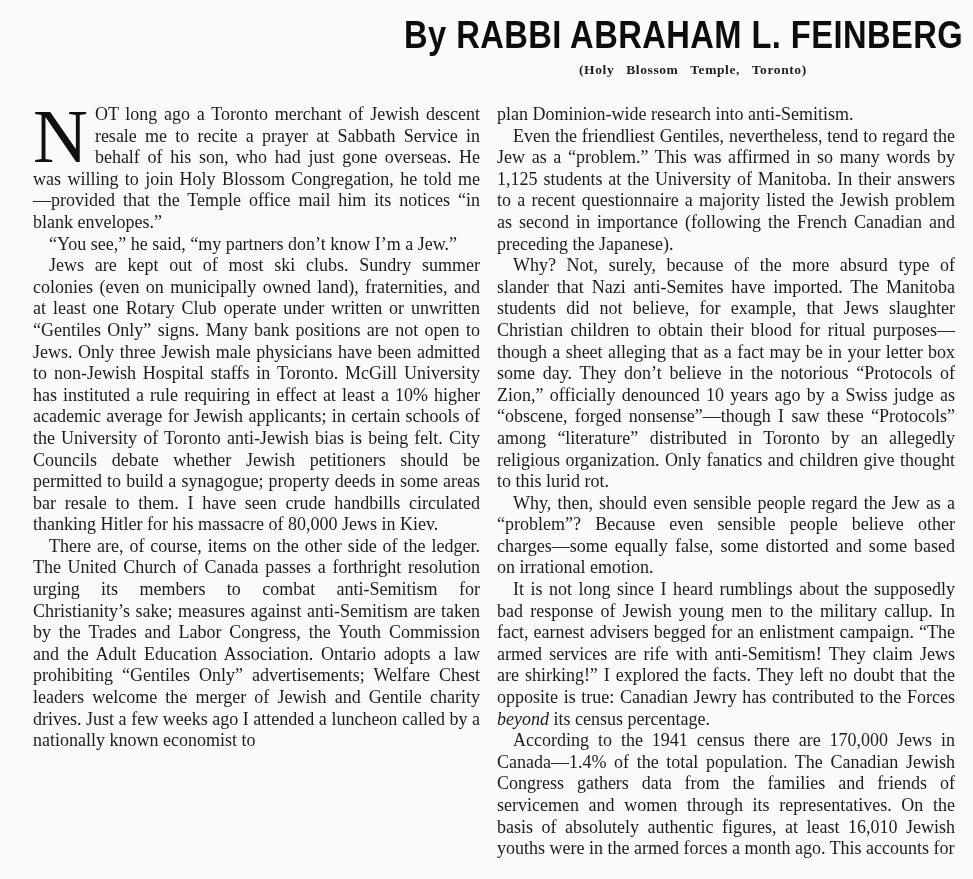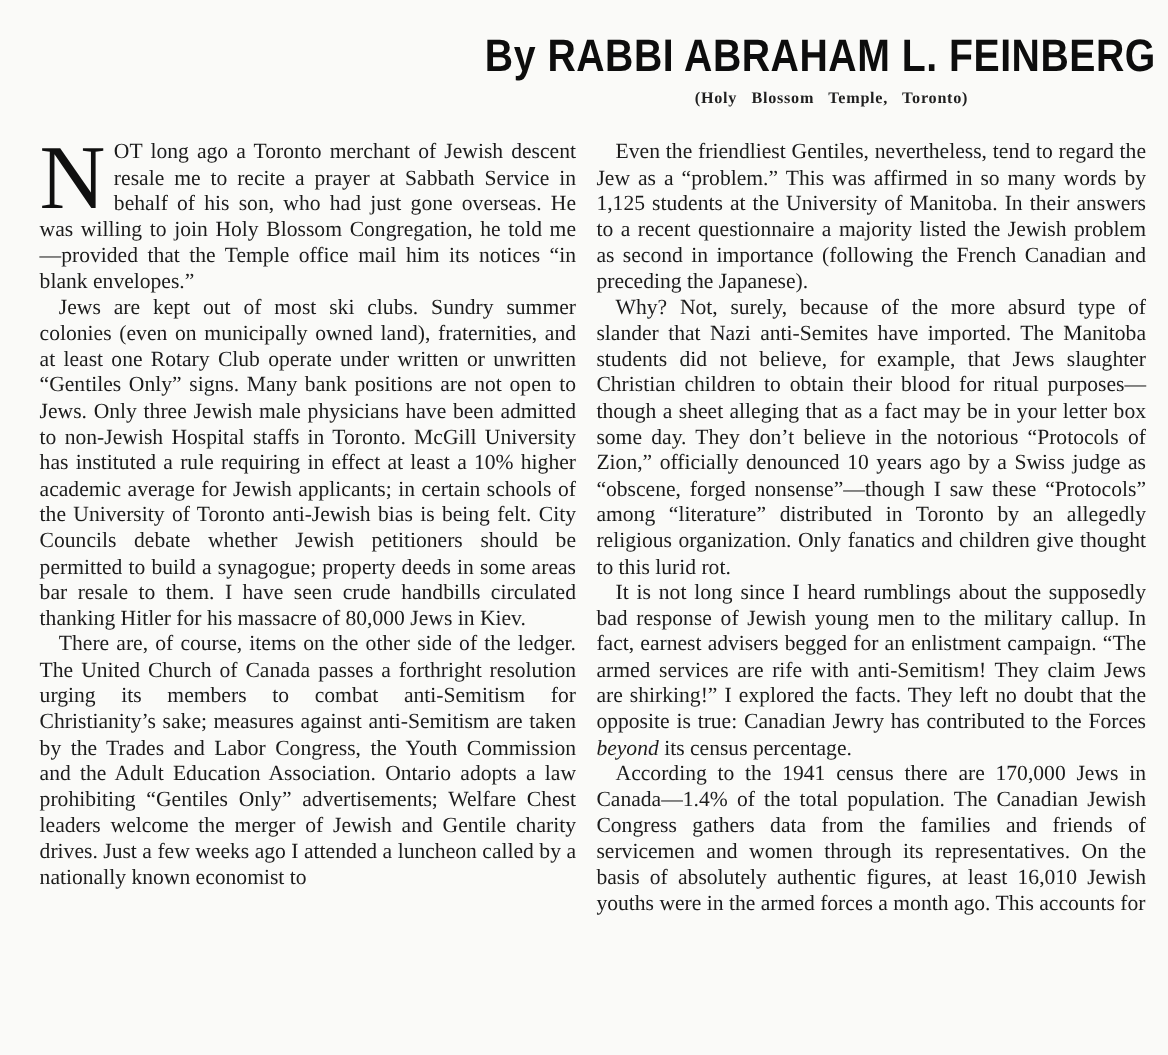--- a/index.html
+++ b/index.html
@@ -18,7 +18,7 @@
     background: var(--paper, #fafaf8);
     overflow: hidden;
     box-sizing: border-box;
-    padding-top: 26px;
+    padding-top: 14px;
   }
   .hdr {
     width: fit-content;

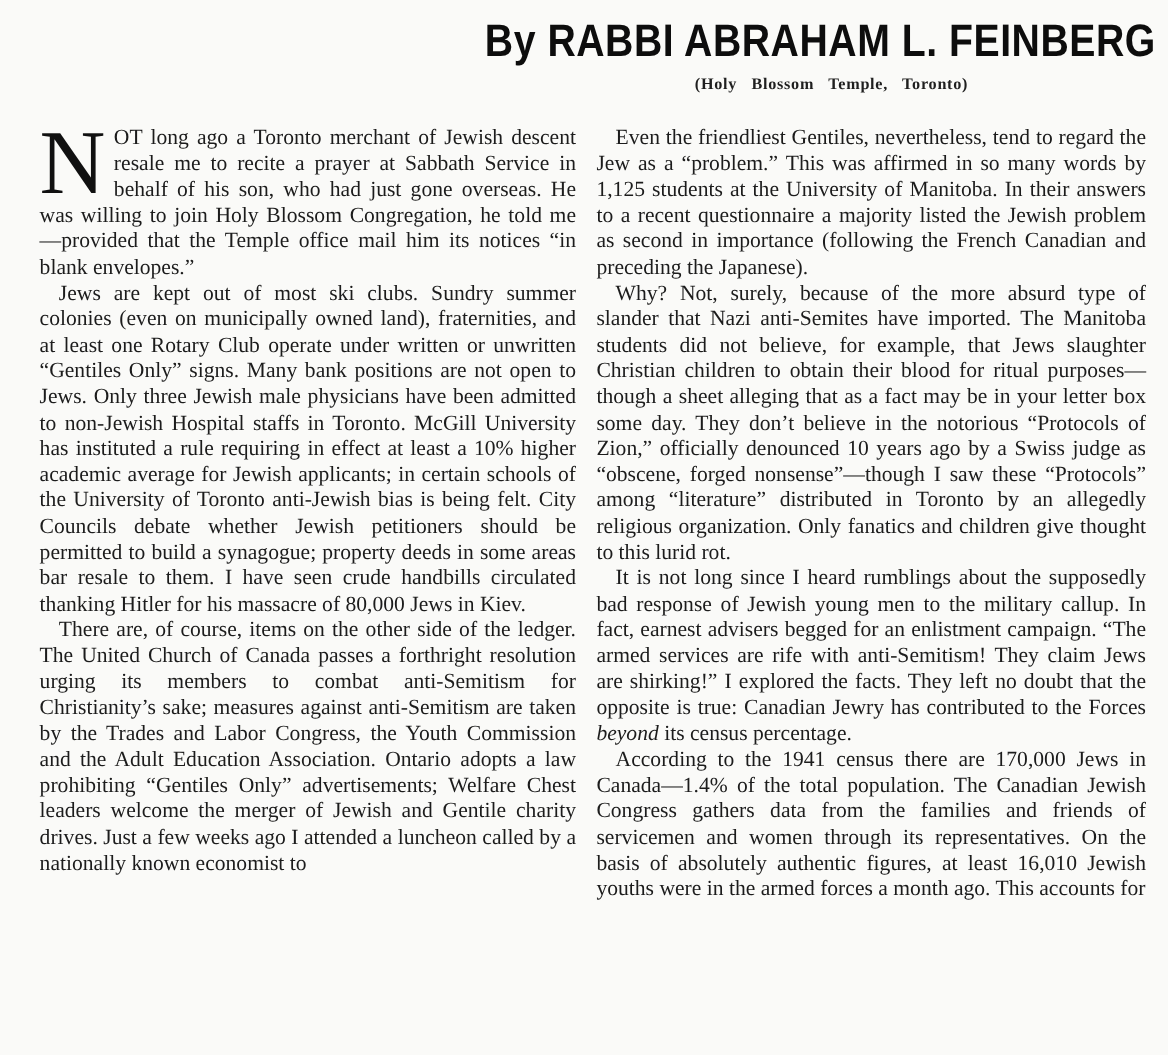--- a/index.html
+++ b/index.html
@@ -101,6 +101,7 @@
     </div>
 
     <div class="col right">
+      <p class="para no-indent">plan Dominion-wide research into anti-Semitism.</p>
       <p class="para">Even the friendliest Gentiles, nevertheless, tend to regard the Jew as a “problem.” This was affirmed in so many words by 1,125 students at the University of Manitoba. In their answers to a recent questionnaire a majority listed the Jewish problem as second in importance (following the French Canadian and preceding the Japanese).</p>
       <p class="para">Why? Not, surely, because of the more absurd type of slander that Nazi anti-Semites have imported. The Manitoba students did not believe, for example, that Jews slaughter Christian children to obtain their blood for ritual purposes—though a sheet alleging that as a fact may be in your letter box some day. They don’t believe in the notorious “Protocols of Zion,” officially denounced 10 years ago by a Swiss judge as “obscene, forged nonsense”—though I saw these “Protocols” among “literature” distributed in Toronto by an allegedly religious organization. Only fanatics and children give thought to this lurid rot.</p>
       <p class="para"><span>It is not long since I heard rumblings about the supposedly bad response of Jewish young men to the military callup. In fact, earnest advisers begged for an enlistment campaign. “The armed services are rife with anti-Semitism! They claim Jews are shirking!” I explored the facts. They left no doubt that the opposite is true: Canadian Jewry has contributed to the Forces </span><em>beyond</em><span> its census percentage.</span></p>

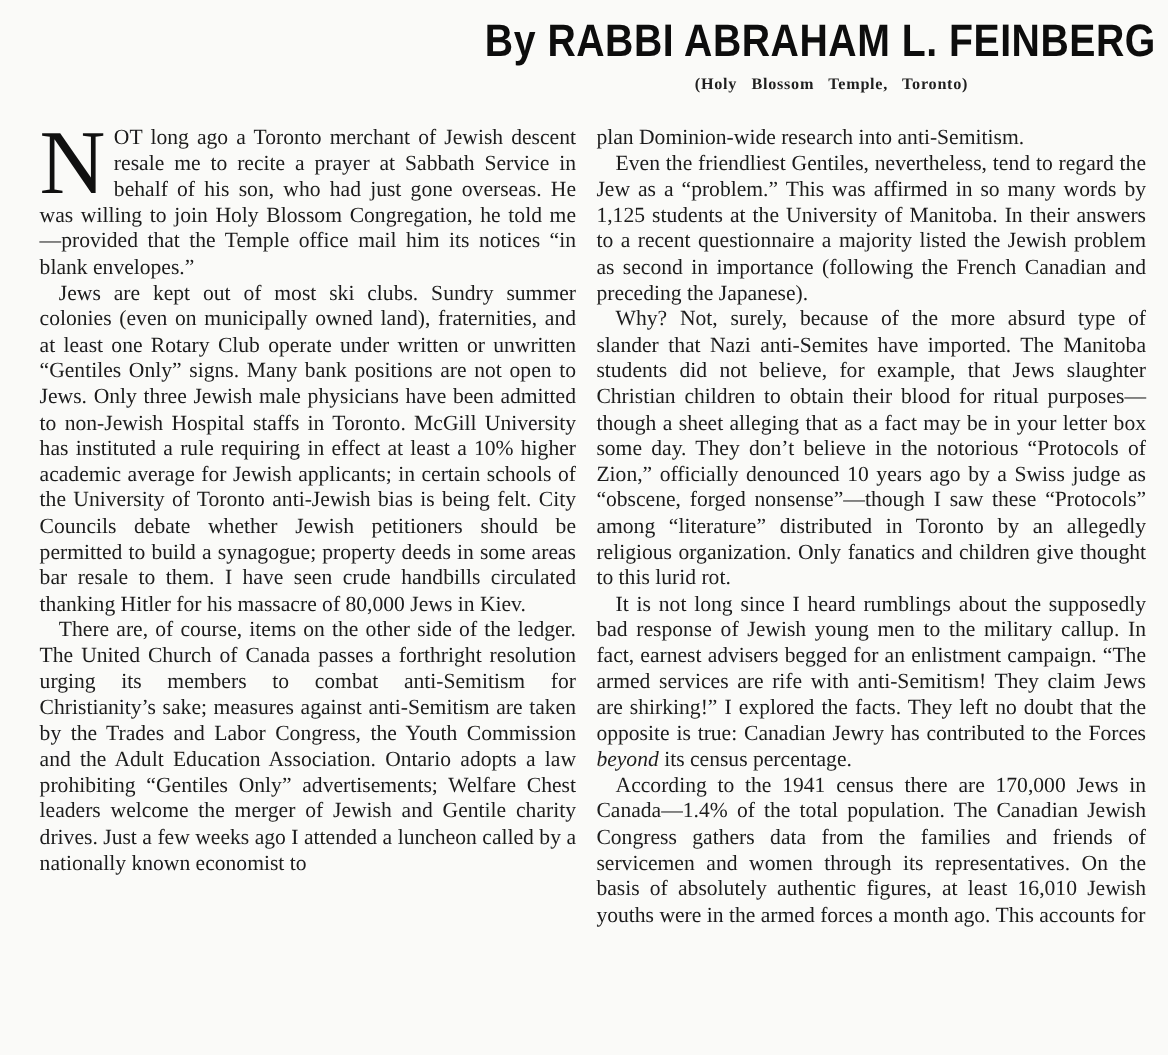--- a/index.html
+++ b/index.html
@@ -96,6 +96,7 @@
 
     <div class="col left">
       <p class="para dropcap-para"><span class="dropcap">N</span><span>OT long ago a Toronto merchant of Jewish descent resale me to recite a prayer at Sabbath Service in behalf of his son, who had just gone overseas. He was willing to join Holy Blossom Congregation, he told me—provided that the Temple office mail him its notices “in blank envelopes.”</span></p>
+      <p class="para">“You see,” he said, “my partners don’t know I’m a Jew.”</p>
       <p class="para">Jews are kept out of most ski clubs. Sundry summer colonies (even on municipally owned land), fraternities, and at least one Rotary Club operate under written or unwritten “Gentiles Only” signs. Many bank positions are not open to Jews. Only three Jewish male physicians have been admitted to non-Jewish Hospital staffs in Toronto. McGill University has instituted a rule requiring in effect at least a 10% higher academic average for Jewish applicants; in certain schools of the University of Toronto anti-Jewish bias is being felt. City Councils debate whether Jewish petitioners should be permitted to build a synagogue; property deeds in some areas bar resale to them. I have seen crude handbills circulated thanking Hitler for his massacre of 80,000 Jews in Kiev.</p>
       <p class="para">There are, of course, items on the other side of the ledger. The United Church of Canada passes a forthright resolution urging its members to combat anti-Semitism for Christianity’s sake; measures against anti-Semitism are taken by the Trades and Labor Congress, the Youth Commission and the Adult Education Association. Ontario adopts a law prohibiting “Gentiles Only” advertisements; Welfare Chest leaders welcome the merger of Jewish and Gentile charity drives. Just a few weeks ago I attended a luncheon called by a nationally known economist to</p>
     </div>

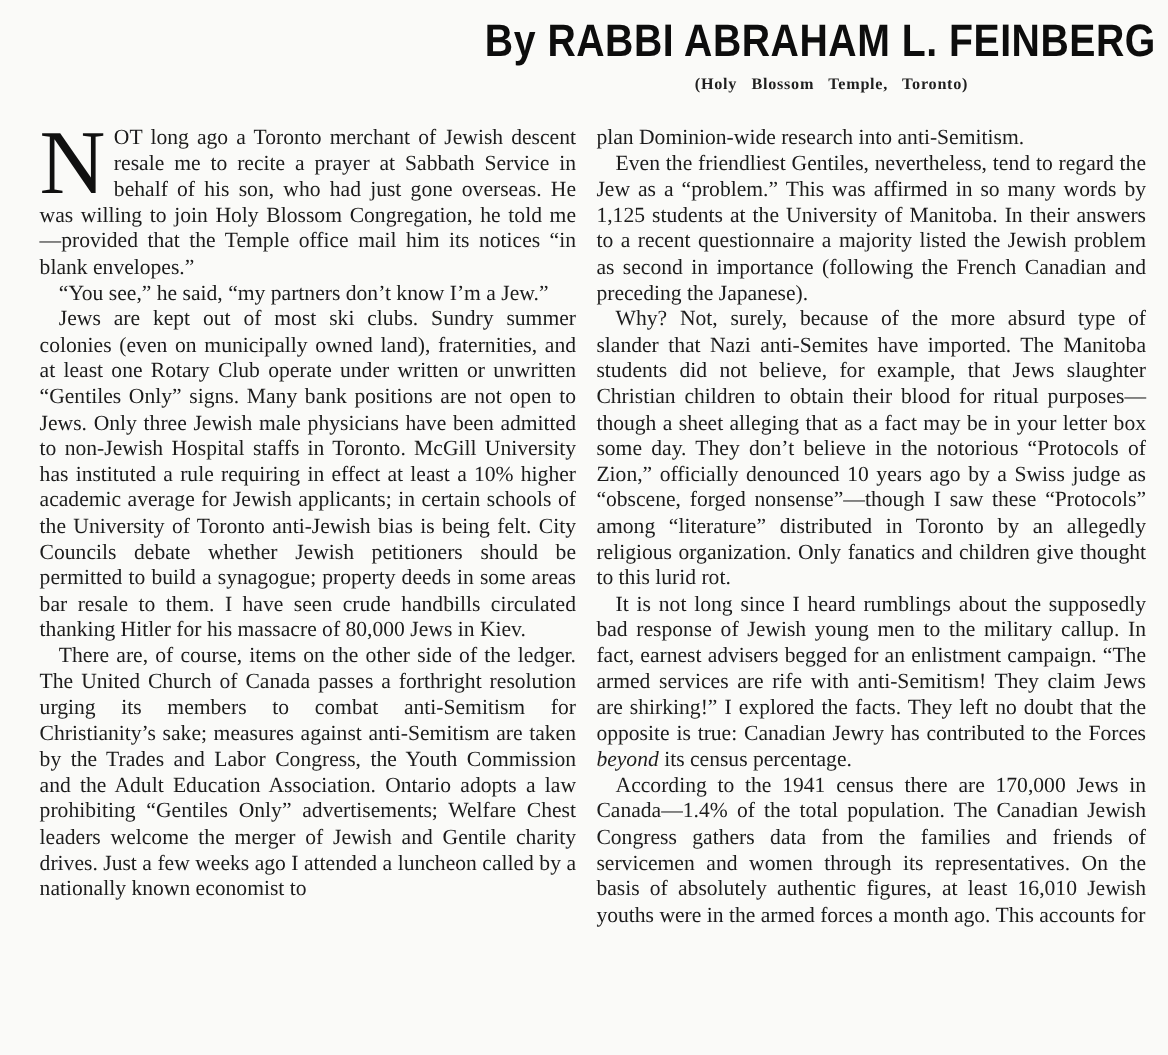--- a/index.html
+++ b/index.html
@@ -105,6 +105,7 @@
       <p class="para no-indent">plan Dominion-wide research into anti-Semitism.</p>
       <p class="para">Even the friendliest Gentiles, nevertheless, tend to regard the Jew as a “problem.” This was affirmed in so many words by 1,125 students at the University of Manitoba. In their answers to a recent questionnaire a majority listed the Jewish problem as second in importance (following the French Canadian and preceding the Japanese).</p>
       <p class="para">Why? Not, surely, because of the more absurd type of slander that Nazi anti-Semites have imported. The Manitoba students did not believe, for example, that Jews slaughter Christian children to obtain their blood for ritual purposes—though a sheet alleging that as a fact may be in your letter box some day. They don’t believe in the notorious “Protocols of Zion,” officially denounced 10 years ago by a Swiss judge as “obscene, forged nonsense”—though I saw these “Protocols” among “literature” distributed in Toronto by an allegedly religious organization. Only fanatics and children give thought to this lurid rot.</p>
+      <p class="para">Why, then, should even sensible people regard the Jew as a “problem”? Because even sensible people believe other charges—some equally false, some distorted and some based on irrational emotion.</p>
       <p class="para"><span>It is not long since I heard rumblings about the supposedly bad response of Jewish young men to the military callup. In fact, earnest advisers begged for an enlistment campaign. “The armed services are rife with anti-Semitism! They claim Jews are shirking!” I explored the facts. They left no doubt that the opposite is true: Canadian Jewry has contributed to the Forces </span><em>beyond</em><span> its census percentage.</span></p>
       <p class="para">According to the 1941 census there are 170,000 Jews in Canada—1.4% of the total population. The Canadian Jewish Congress gathers data from the families and friends of servicemen and women through its representatives. On the basis of absolutely authentic figures, at least 16,010 Jewish youths were in the armed forces a month ago. This accounts for</p>
     </div>

